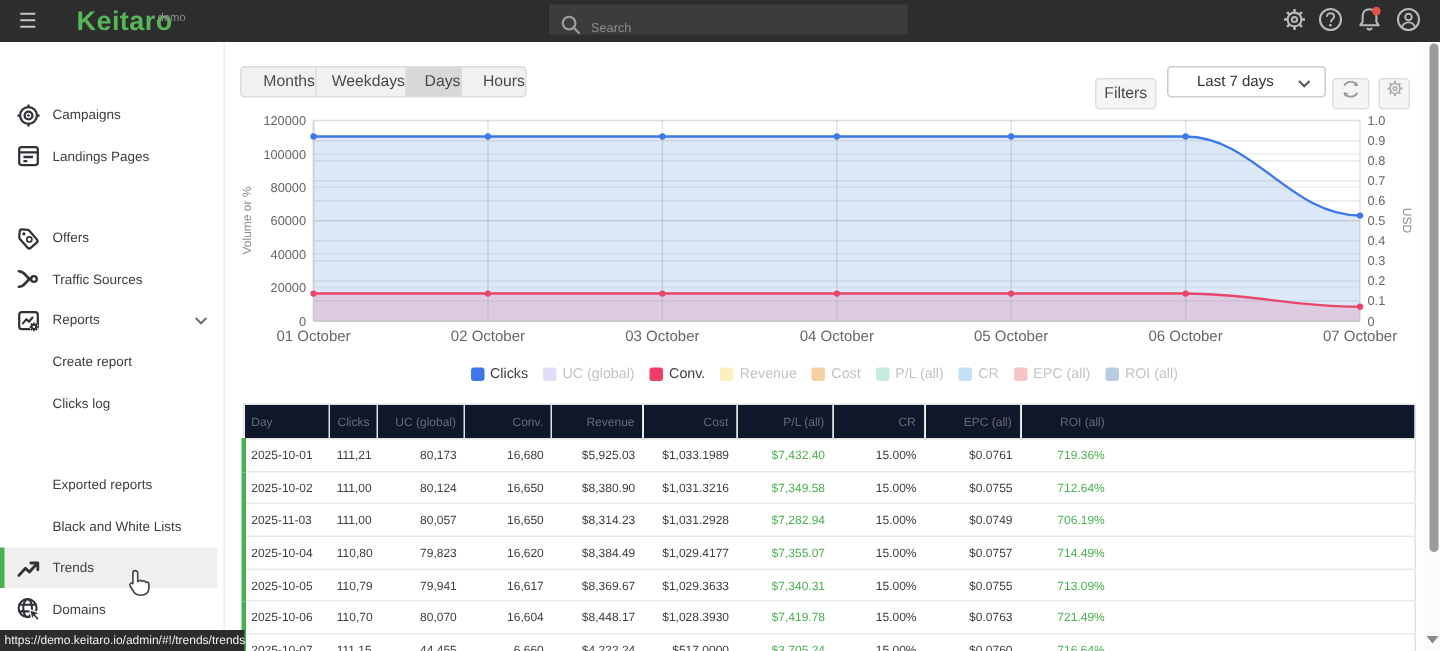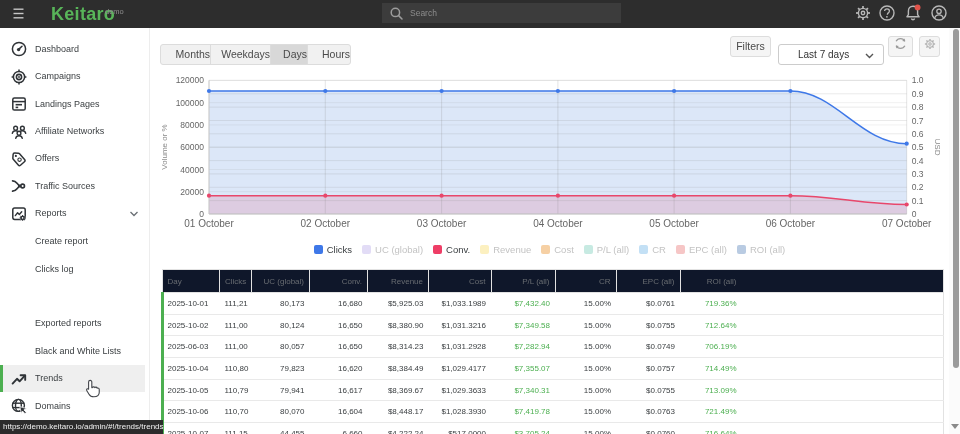--- a/index.html
+++ b/index.html
@@ -5,7 +5,7 @@
 #topbar { position:absolute; left:0; top:0; width:960px; height:28px; background:#2d2d2d; z-index:30; }
 #logo { position:absolute; left:51px; top:3.5px; font-size:18px; font-weight:bold; color:#58b559; letter-spacing:0.3px; }
 #demo { position:absolute; left:105px; top:6.5px; font-size:7.5px; color:#8f8f8f; }
-#search { position:absolute; left:366px; top:3px; width:239px; height:20px; background:#3c3c3c; border-radius:0; display:flex; align-items:center;margin-left:16px; }
+#search { position:absolute; left:366px; top:3px; width:239px; height:20px; background:#3c3c3c; border-radius:0; display:flex; align-items:flex-end; }
 #search span { color:#8d8d8d; font-size:8.5px; }
 #sidebar { position:absolute; left:0; top:28px; width:150px; height:406px; background:#fff; border-right:1px solid #ededed; z-index:5; }
 .mi { position:absolute; left:0; width:145px; height:27.4px; }

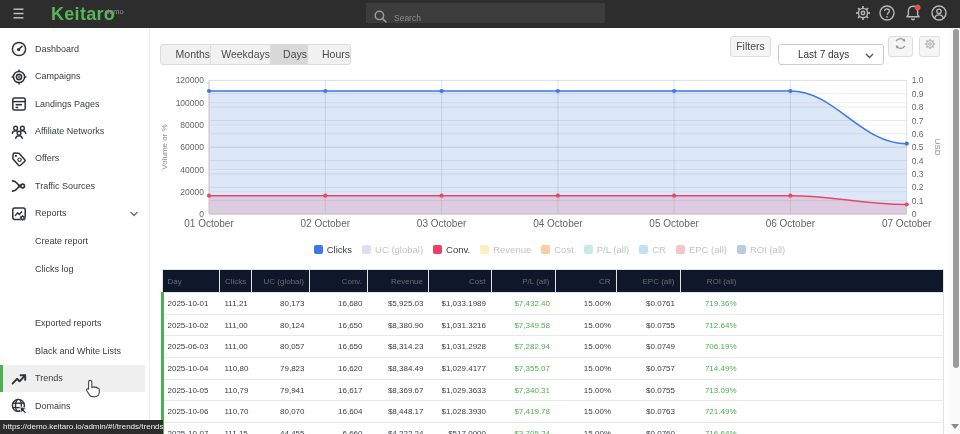--- a/index.html
+++ b/index.html
@@ -89,14 +89,6 @@
 </div>
 <div id="main"></div>
 <div id="sidebar">
-<div class="mi" style="top:7.3px">
-      <span class="mic"><svg width="16" height="16" viewBox="0 0 16 16">
-          <circle cx="8" cy="8" r="6.6" fill="none" stroke="#2f3337" stroke-width="1.5"></circle>
-          <circle cx="7.6" cy="8.6" r="1.7" fill="#2f3337"></circle>
-          <line x1="8.2" y1="7.9" x2="11" y2="5.2" stroke="#2f3337" stroke-width="1.5" stroke-linecap="round"></line>
-        </svg></span>
-      <span class="ml">Dashboard</span>
-    </div>
 <div class="mi" style="top:34.7px">
       <span class="mic"><svg width="16" height="16" viewBox="0 0 16 16">
           <circle cx="8" cy="8" r="5.6" fill="none" stroke="#2f3337" stroke-width="1.5"></circle>

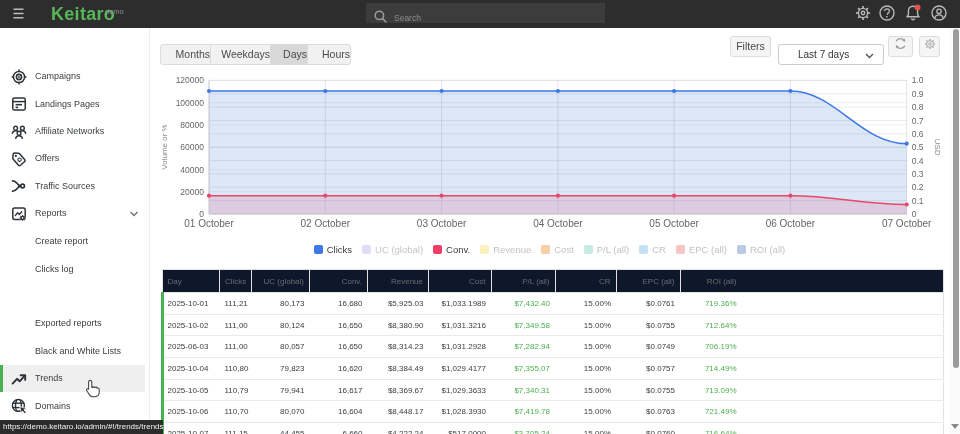--- a/index.html
+++ b/index.html
@@ -18,7 +18,7 @@
 #tabs { position:absolute; left:160px; top:44px; height:21px; border:1px solid #dcdcdc; border-radius:3px; background:#f1f1f1; display:flex; z-index:6; }
 .tab { display:inline-block; height:19px; line-height:19px; text-align:right; font-size:10.5px; color:#4a4a4a; border-right:1px solid #dcdcdc; }
 .tab.sel { background:#d8d8d8; }
-.btn { position:absolute; top:36px; height:21px; line-height:19px; text-align:center; font-size:10.5px; color:#4a4a4a; background:#f5f5f5; border:1px solid #ddd; border-radius:3px; z-index:6; }
+.btn { position:absolute; top:52px; height:21px; line-height:19px; text-align:center; font-size:10.5px; color:#4a4a4a; background:#f5f5f5; border:1px solid #ddd; border-radius:3px; z-index:6; }
 #sel { position:absolute; left:778px; top:44px; width:106px; height:21px; line-height:19px; font-size:10px; color:#333; background:#fff; border:1px solid #ccc; border-radius:3px; padding-left:19px; z-index:6; }
 #legend { position:absolute; left:150px; top:244px; width:799px; display:flex; justify-content:center; gap:10px; font-size:9.5px; }
 .li { display:inline-flex; align-items:center; gap:4px; }

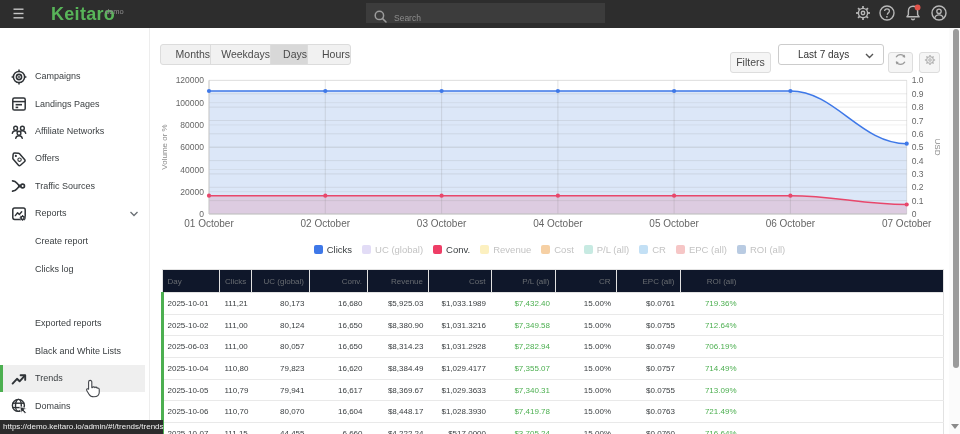--- a/index.html
+++ b/index.html
@@ -109,19 +109,6 @@
           <line x1="4.6" y1="11.4" x2="7.2" y2="11.4" stroke="#2f3337" stroke-width="1.6"></line>
         </svg></span>
       <span class="ml">Landings Pages</span>
-    </div>
-<div class="mi" style="top:89.5px">
-      <span class="mic"><svg width="16" height="16" viewBox="0 0 16 16">
-          <g fill="none" stroke="#2f3337" stroke-width="1.4">
-            <circle cx="4.6" cy="4.2" r="1.9"></circle>
-            <circle cx="11.4" cy="4.2" r="1.9"></circle>
-            <circle cx="8" cy="9.2" r="1.9"></circle>
-            <path d="M1.3,9.3 c0.4-1.8 1.6-2.6 3.3-2.6 1,0 1.8,0.3 2.4,0.9" stroke-linecap="round"></path>
-            <path d="M14.7,9.3 c-0.4-1.8-1.6-2.6-3.3-2.6-1,0-1.8,0.3-2.4,0.9" stroke-linecap="round"></path>
-            <path d="M4.7,14.3 c0.4-1.8 1.6-2.6 3.3-2.6 1.7,0 2.9,0.8 3.3,2.6" stroke-linecap="round"></path>
-          </g>
-        </svg></span>
-      <span class="ml">Affiliate Networks</span>
     </div>
 <div class="mi" style="top:116.9px">
       <span class="mic"><svg width="16" height="16" viewBox="0 0 16 16">

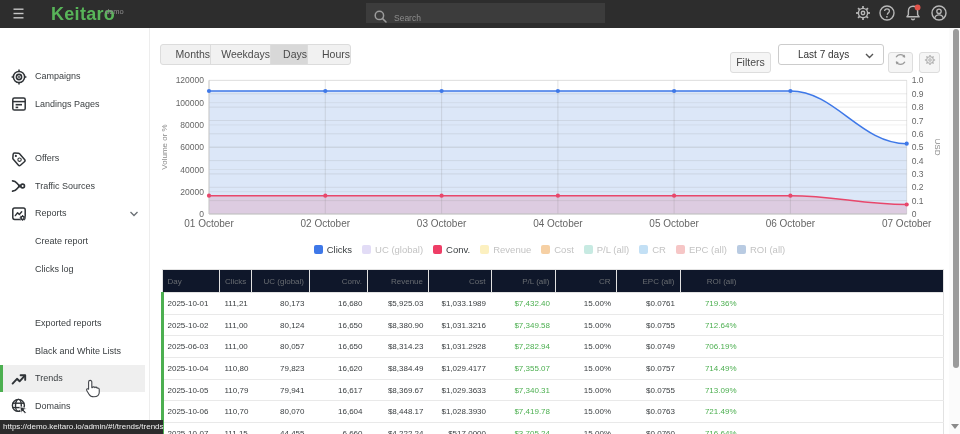--- a/index.html
+++ b/index.html
@@ -392,7 +392,7 @@
 <td></td>
       </tr>
 <tr>
-<td class="day">2025-06-03</td>
+<td class="day">2025-11-03</td>
 <td class="clk">111,00</td>
 <td class="ta-r">80,057</td>
 <td class="ta-r">16,650</td>

